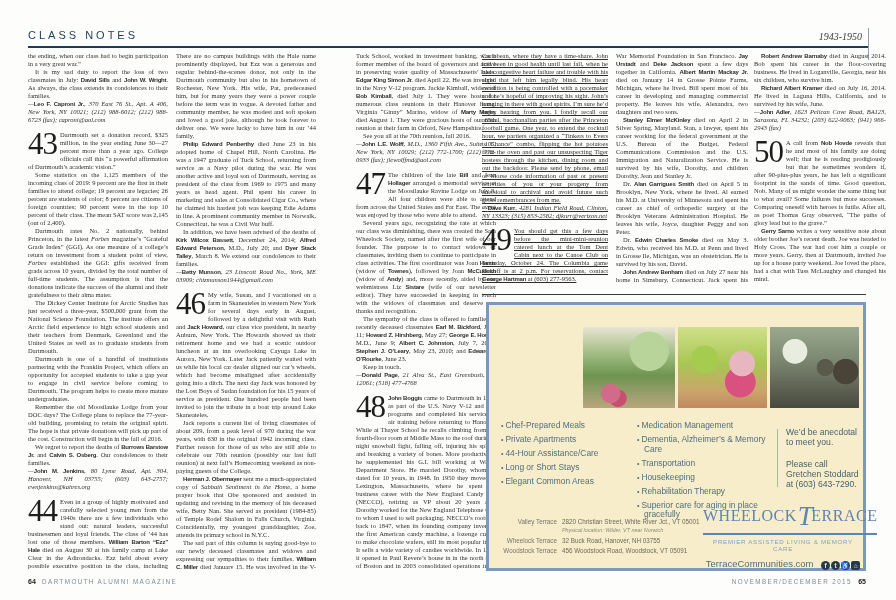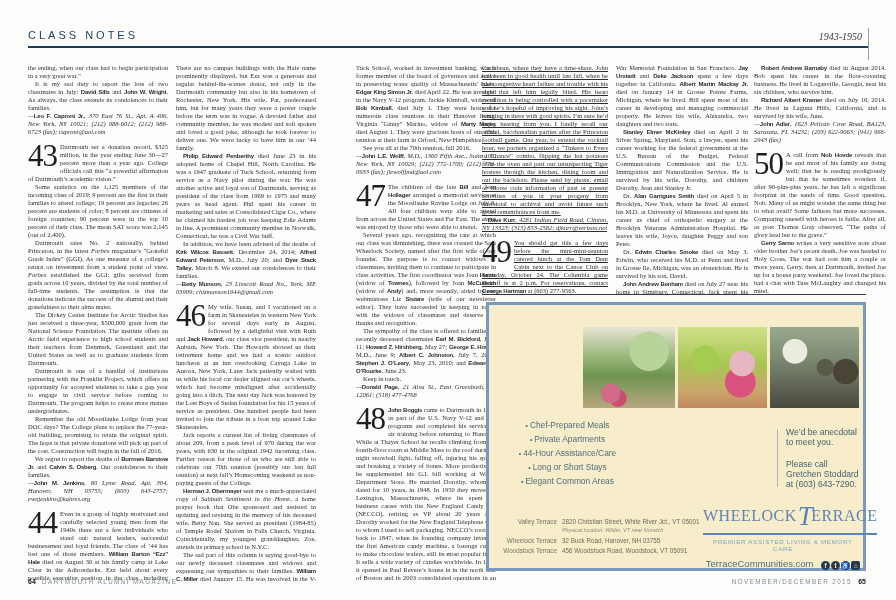--- a/index.html
+++ b/index.html
@@ -12,7 +12,7 @@
   .hdr-rule{position:absolute;left:28px;top:46px;width:841px;height:2px;background:#1c3d57;}
   .hdr-tick{position:absolute;left:868px;top:28px;width:1px;height:32px;background:#8fa2b2;}
   
-  .col{position:absolute;top:64px;overflow:hidden;font-size:6.5px;line-height:8px;
+  .col{position:absolute;top:52px;overflow:hidden;font-size:6.5px;line-height:8px;
        text-align:justify;color:#2e2e2e;}
   .c1{left:28px;width:140px;height:517px;}
   .c2{left:176px;width:140px;height:517px;}

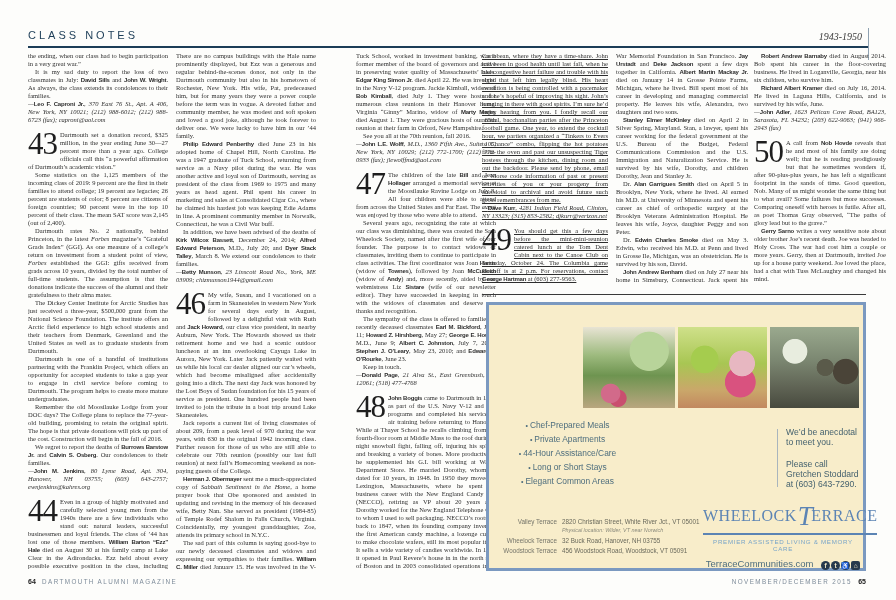--- a/index.html
+++ b/index.html
@@ -58,7 +58,7 @@
   .bullets{position:absolute;top:116px;font-size:8.4px;line-height:9.5px;color:#4e6e7e;}
   .bl{left:12px;width:133px;}
   .br{left:148px;width:138px;}
-  .bullets li{list-style:none;margin:0 0 4.5px 0;padding-left:7px;text-indent:-7px;text-align:center;}
+  .bullets li{list-style:none;margin:0 0 4.5px 0;padding-left:7px;text-indent:-7px;}
   .bullets li:before{content:"• ";font-size:7px;}
   .bullets ul{margin:0;padding:0;}
   .divider{position:absolute;left:288px;top:124px;width:1px;height:58px;background:#a9b5bd;}

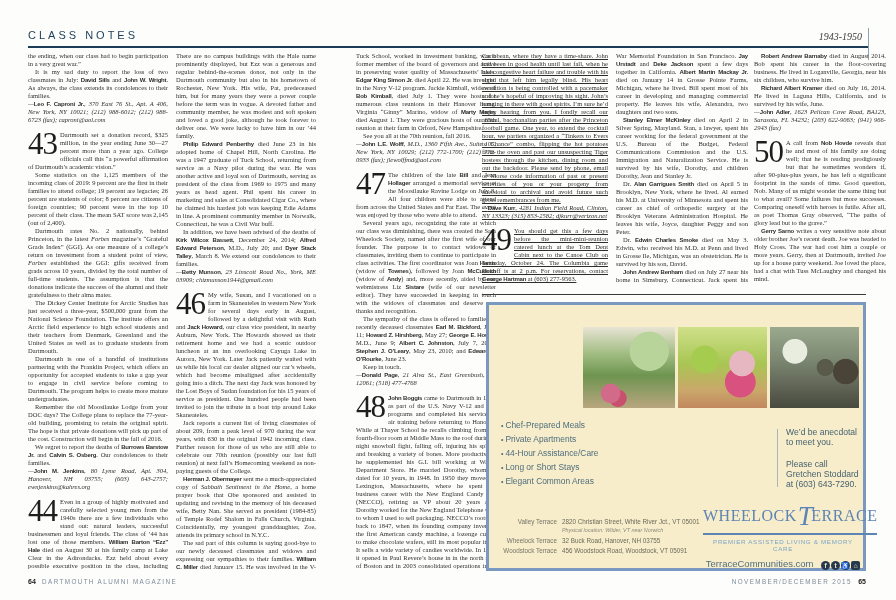--- a/index.html
+++ b/index.html
@@ -167,6 +167,16 @@
           <li>Elegant Common Areas</li>
         </ul>
       </div>
+    <div class="bullets br">
+        <ul>
+          <li>Medication Management</li>
+          <li>Dementia, Alzheimer’s &amp; Memory Care</li>
+          <li>Transportation</li>
+          <li>Housekeeping</li>
+          <li>Rehabilitation Therapy</li>
+          <li>Superior care for aging in place gracefully</li>
+        </ul>
+      </div>
     <div class="divider"></div>
     <div class="invite">
       <div>We’d be anecdotal to meet you.</div>

